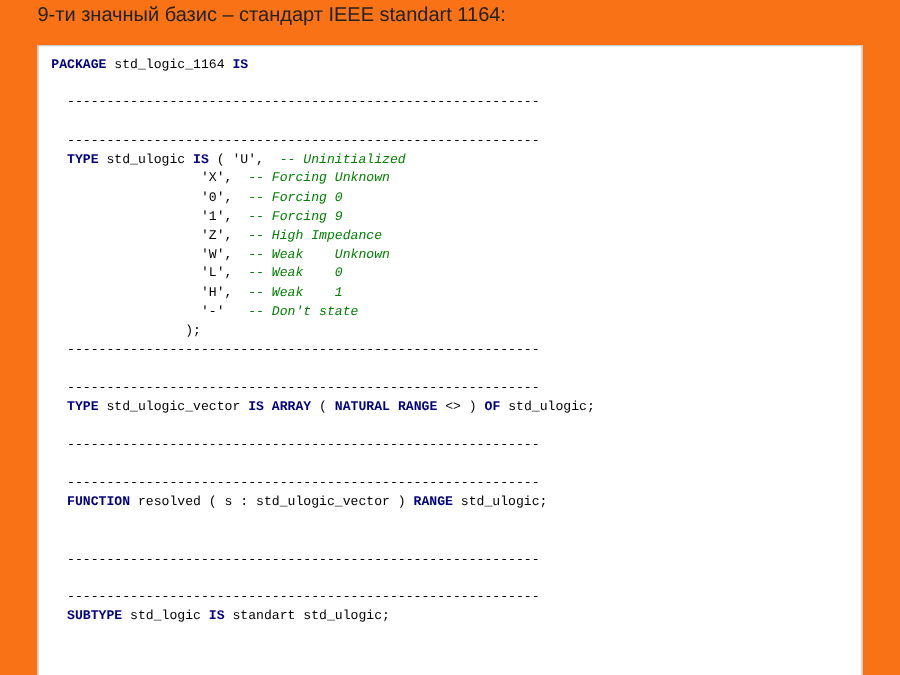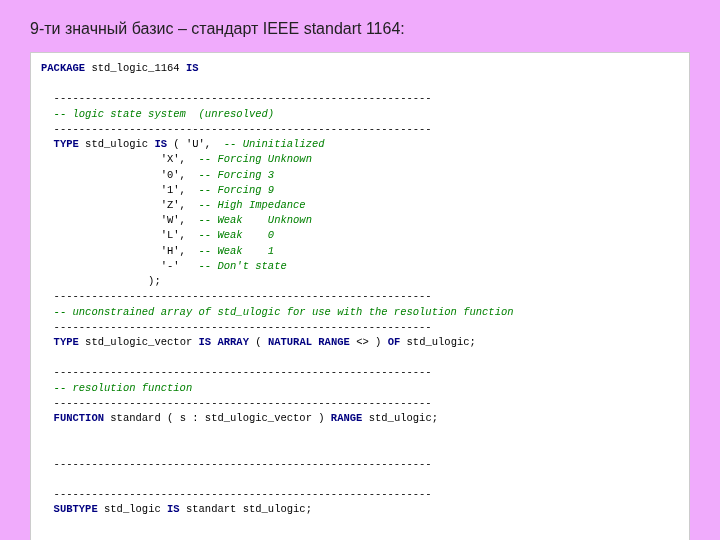--- a/index.html
+++ b/index.html
@@ -13,9 +13,9 @@
     .slide-container {
       width: 720px;
       height: 540px;
-      background: #f0abfc;
+      background: #f97316;
       position: relative;
-      padding: 20px 30px;
+      padding: 4px 30px;
     }
     .slide-title {
       font-size: 16px;

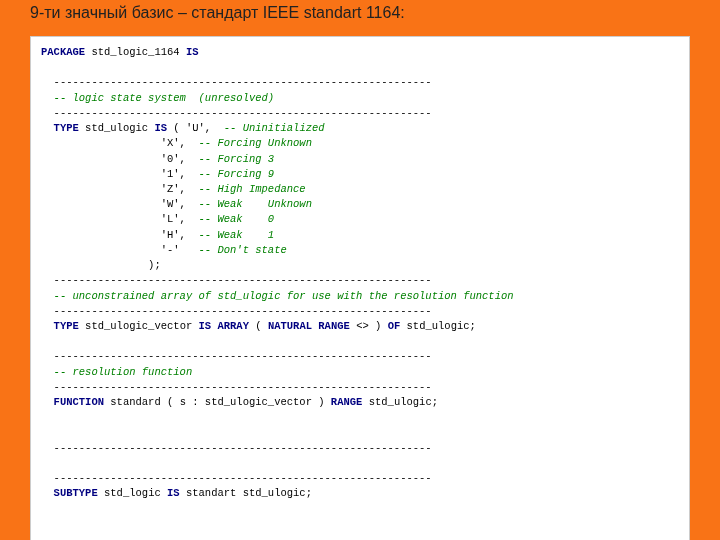--- a/index.html
+++ b/index.html
@@ -50,7 +50,7 @@
     <span class="kw">PACKAGE</span><span class="normal"> std_logic_1164 </span><span class="kw">IS</span><br>
     <br>
     <span class="dashes">&nbsp;&nbsp;------------------------------------------------------------</span><br>
-    <span class="comment">&nbsp;&nbsp;-- logic state system&nbsp; (unresolved)</span><br>
+    <br>
     <span class="dashes">&nbsp;&nbsp;------------------------------------------------------------</span><br>
     <span class="kw">&nbsp;&nbsp;TYPE</span><span class="normal"> std_ulogic </span><span class="kw">IS</span><span class="normal"> ( </span><span class="normal">'U',&nbsp; </span><span class="comment">-- Uninitialized</span><br>
     <span class="normal">&nbsp;&nbsp;&nbsp;&nbsp;&nbsp;&nbsp;&nbsp;&nbsp;&nbsp;&nbsp;&nbsp;&nbsp;&nbsp;&nbsp;&nbsp;&nbsp;&nbsp;&nbsp;&nbsp;'X',&nbsp; </span><span class="comment">-- Forcing Unknown</span><br>

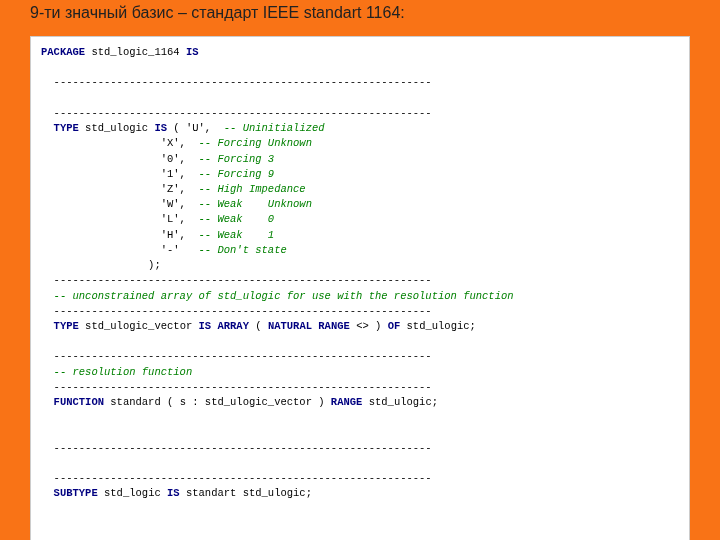--- a/index.html
+++ b/index.html
@@ -54,7 +54,7 @@
     <span class="dashes">&nbsp;&nbsp;------------------------------------------------------------</span><br>
     <span class="kw">&nbsp;&nbsp;TYPE</span><span class="normal"> std_ulogic </span><span class="kw">IS</span><span class="normal"> ( </span><span class="normal">'U',&nbsp; </span><span class="comment">-- Uninitialized</span><br>
     <span class="normal">&nbsp;&nbsp;&nbsp;&nbsp;&nbsp;&nbsp;&nbsp;&nbsp;&nbsp;&nbsp;&nbsp;&nbsp;&nbsp;&nbsp;&nbsp;&nbsp;&nbsp;&nbsp;&nbsp;'X',&nbsp; </span><span class="comment">-- Forcing Unknown</span><br>
-    <span class="normal">&nbsp;&nbsp;&nbsp;&nbsp;&nbsp;&nbsp;&nbsp;&nbsp;&nbsp;&nbsp;&nbsp;&nbsp;&nbsp;&nbsp;&nbsp;&nbsp;&nbsp;&nbsp;&nbsp;'0',&nbsp; </span><span class="comment">-- Forcing 3</span><br>
+    <span class="normal">&nbsp;&nbsp;&nbsp;&nbsp;&nbsp;&nbsp;&nbsp;&nbsp;&nbsp;&nbsp;&nbsp;&nbsp;&nbsp;&nbsp;&nbsp;&nbsp;&nbsp;&nbsp;&nbsp;'0',&nbsp; </span><span class="comment">-- Forcing 0</span><br>
     <span class="normal">&nbsp;&nbsp;&nbsp;&nbsp;&nbsp;&nbsp;&nbsp;&nbsp;&nbsp;&nbsp;&nbsp;&nbsp;&nbsp;&nbsp;&nbsp;&nbsp;&nbsp;&nbsp;&nbsp;'1',&nbsp; </span><span class="comment">-- Forcing 9</span><br>
     <span class="normal">&nbsp;&nbsp;&nbsp;&nbsp;&nbsp;&nbsp;&nbsp;&nbsp;&nbsp;&nbsp;&nbsp;&nbsp;&nbsp;&nbsp;&nbsp;&nbsp;&nbsp;&nbsp;&nbsp;'Z',&nbsp; </span><span class="comment">-- High Impedance</span><br>
     <span class="normal">&nbsp;&nbsp;&nbsp;&nbsp;&nbsp;&nbsp;&nbsp;&nbsp;&nbsp;&nbsp;&nbsp;&nbsp;&nbsp;&nbsp;&nbsp;&nbsp;&nbsp;&nbsp;&nbsp;'W',&nbsp; </span><span class="comment">-- Weak&nbsp;&nbsp;&nbsp; Unknown</span><br>

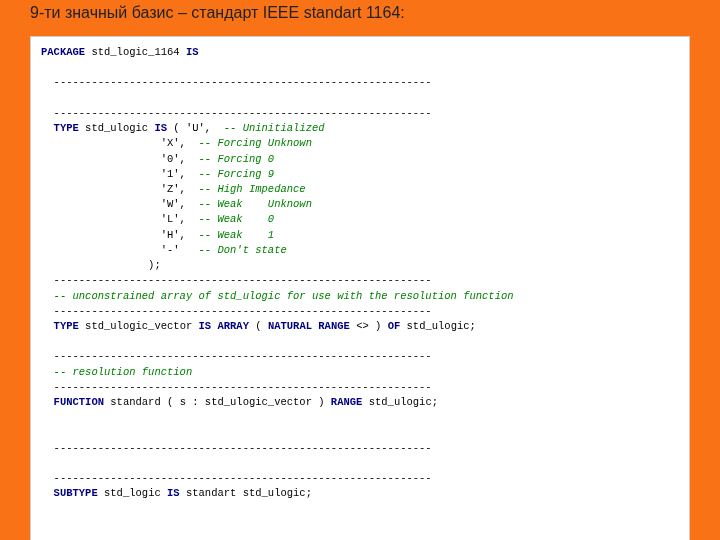--- a/index.html
+++ b/index.html
@@ -63,7 +63,7 @@
     <span class="normal">&nbsp;&nbsp;&nbsp;&nbsp;&nbsp;&nbsp;&nbsp;&nbsp;&nbsp;&nbsp;&nbsp;&nbsp;&nbsp;&nbsp;&nbsp;&nbsp;&nbsp;&nbsp;&nbsp;'-'&nbsp;&nbsp; </span><span class="comment">-- Don't state</span><br>
     <span class="normal">&nbsp;&nbsp;&nbsp;&nbsp;&nbsp;&nbsp;&nbsp;&nbsp;&nbsp;&nbsp;&nbsp;&nbsp;&nbsp;&nbsp;&nbsp;&nbsp; );</span><br>
     <span class="dashes">&nbsp;&nbsp;------------------------------------------------------------</span><br>
-    <span class="comment">&nbsp;&nbsp;-- unconstrained array of std_ulogic for use with the resolution function</span><br>
+    <br>
     <span class="dashes">&nbsp;&nbsp;------------------------------------------------------------</span><br>
     <span class="kw">&nbsp;&nbsp;TYPE</span><span class="normal"> std_ulogic_vector </span><span class="kw">IS</span><span class="normal"> </span><span class="kw">ARRAY</span><span class="normal"> ( </span><span class="kw">NATURAL</span><span class="normal"> </span><span class="kw">RANGE</span><span class="normal"> &lt;&gt; ) </span><span class="kw">OF</span><span class="normal"> std_ulogic;</span><br>
     <br>

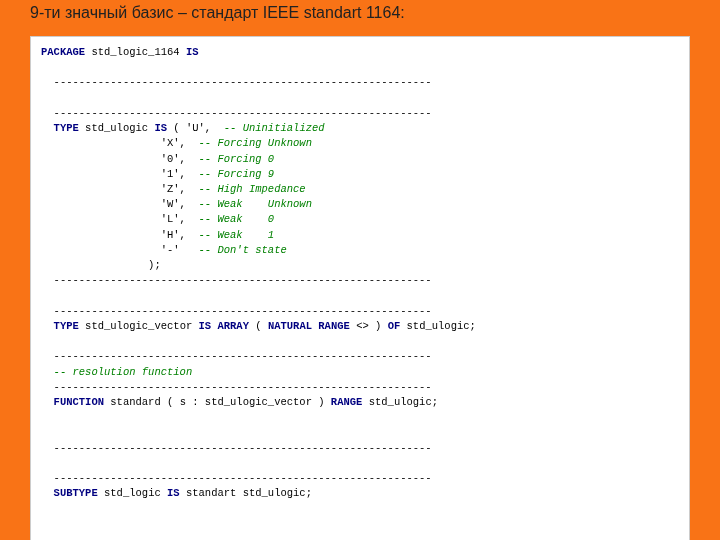--- a/index.html
+++ b/index.html
@@ -68,7 +68,7 @@
     <span class="kw">&nbsp;&nbsp;TYPE</span><span class="normal"> std_ulogic_vector </span><span class="kw">IS</span><span class="normal"> </span><span class="kw">ARRAY</span><span class="normal"> ( </span><span class="kw">NATURAL</span><span class="normal"> </span><span class="kw">RANGE</span><span class="normal"> &lt;&gt; ) </span><span class="kw">OF</span><span class="normal"> std_ulogic;</span><br>
     <br>
     <span class="dashes">&nbsp;&nbsp;------------------------------------------------------------</span><br>
-    <span class="comment">&nbsp;&nbsp;-- resolution function</span><br>
+    <br>
     <span class="dashes">&nbsp;&nbsp;------------------------------------------------------------</span><br>
     <span class="kw">&nbsp;&nbsp;FUNCTION</span><span class="normal"> standard ( s : std_ulogic_vector ) </span><span class="kw">RANGE</span><span class="normal"> std_ulogic;</span><br>
     <br>

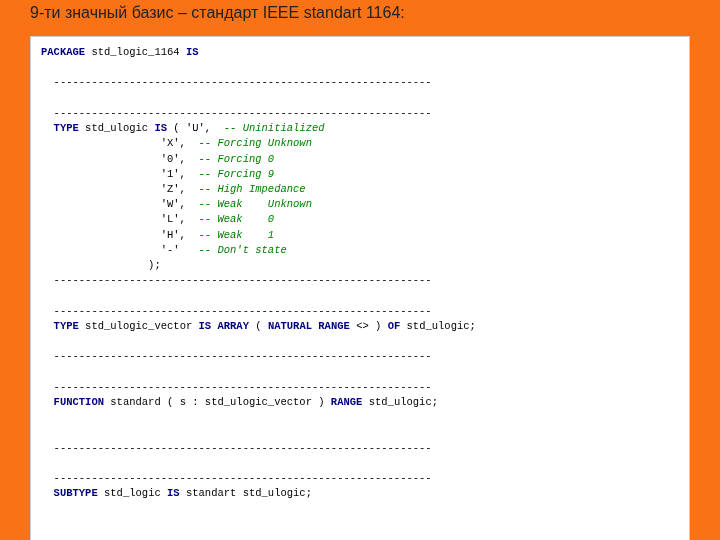--- a/index.html
+++ b/index.html
@@ -70,7 +70,7 @@
     <span class="dashes">&nbsp;&nbsp;------------------------------------------------------------</span><br>
     <br>
     <span class="dashes">&nbsp;&nbsp;------------------------------------------------------------</span><br>
-    <span class="kw">&nbsp;&nbsp;FUNCTION</span><span class="normal"> standard ( s : std_ulogic_vector ) </span><span class="kw">RANGE</span><span class="normal"> std_ulogic;</span><br>
+    <span class="kw">&nbsp;&nbsp;FUNCTION</span><span class="normal"> resolved ( s : std_ulogic_vector ) </span><span class="kw">RANGE</span><span class="normal"> std_ulogic;</span><br>
     <br>
     <br>
     <span class="dashes">&nbsp;&nbsp;------------------------------------------------------------</span><br>

